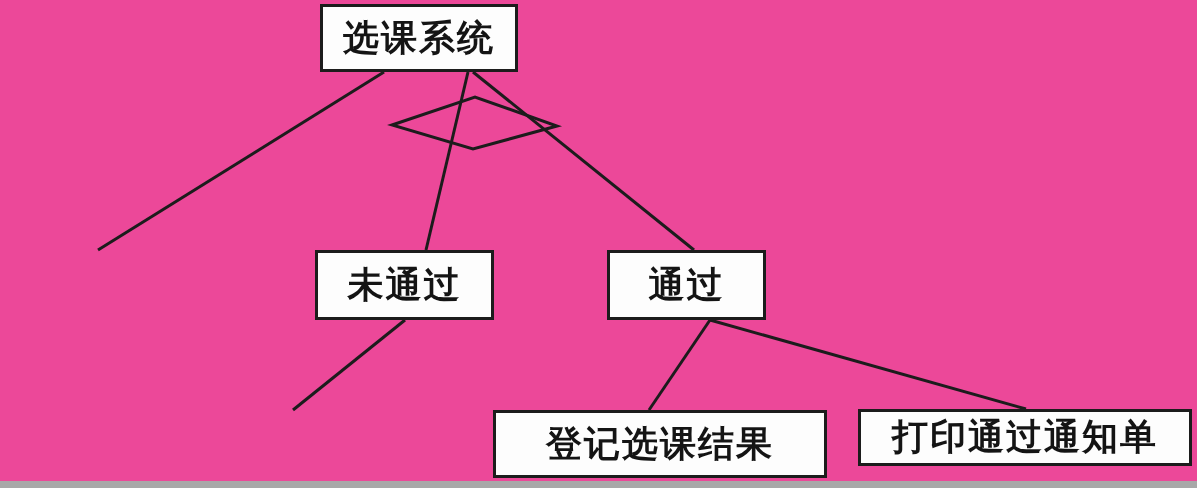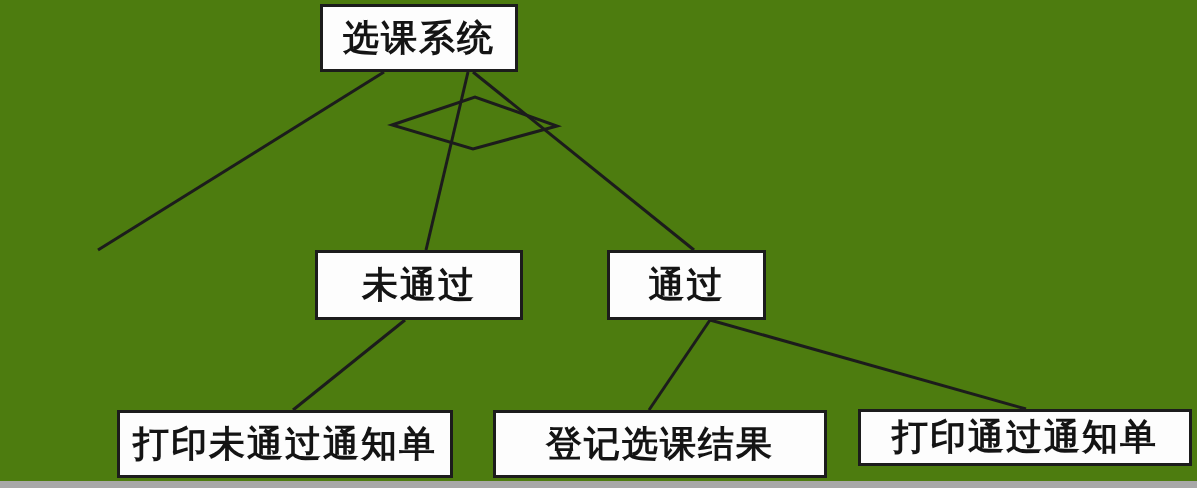--- a/index.html
+++ b/index.html
@@ -11,7 +11,7 @@
     position: relative;
     width: 1197px;
     height: 488px;
-    background: #4d7c0f;
+    background: #ec4899;
     overflow: hidden;
     font-family: "Liberation Serif", "DejaVu Serif", serif;
   }

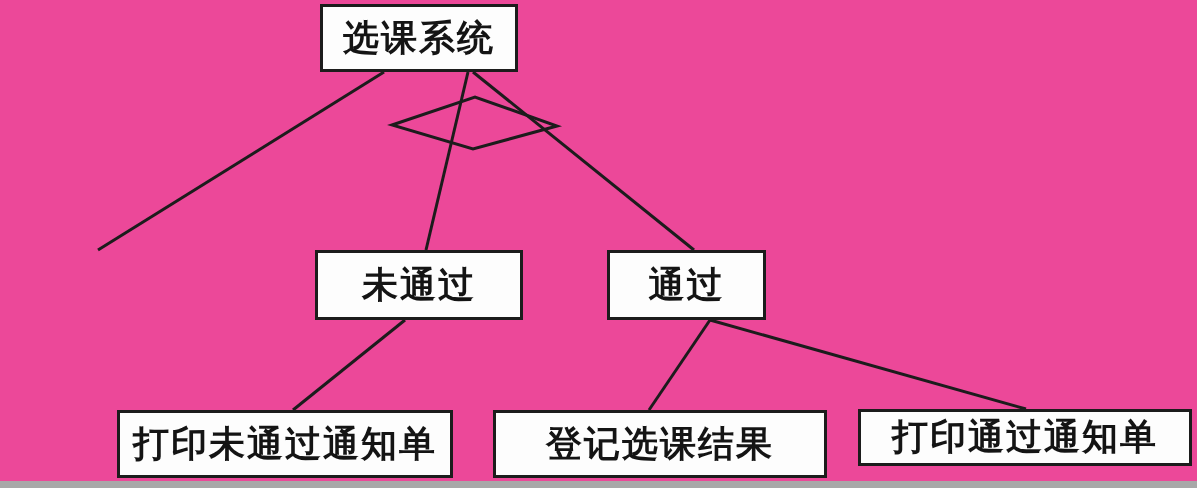--- a/index.html
+++ b/index.html
@@ -72,7 +72,7 @@
   </div>
 
 
-  <div class="node" style="left:315px; top:250px; width:208px; height:70px;">
+  <div class="node" style="left:315px; top:250px; width:179px; height:70px;">
     <span>未通过</span>
   </div>
 

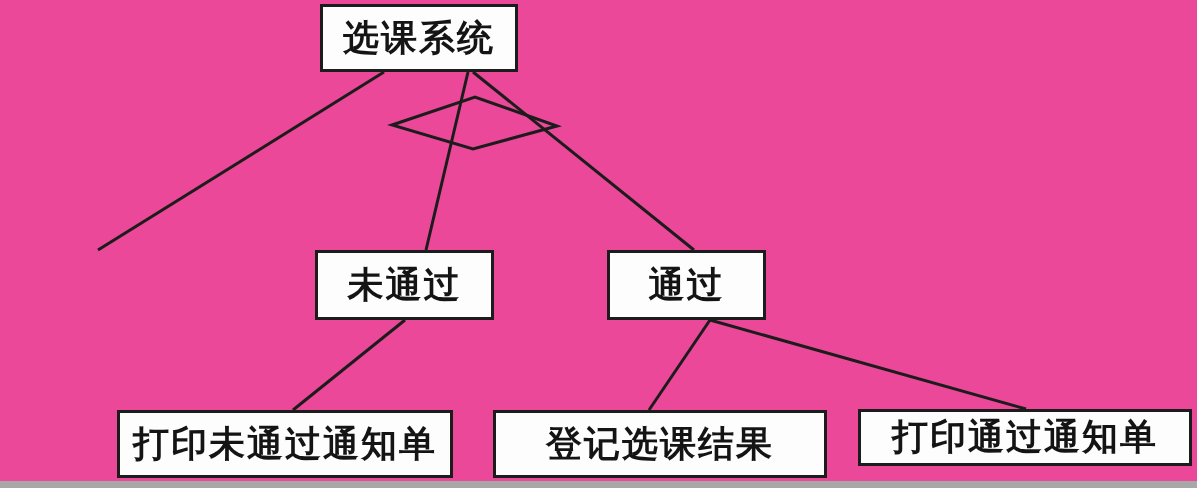--- a/index.html
+++ b/index.html
@@ -80,9 +80,6 @@
     <span>通过</span>
   </div>
 
-  <div class="node" style="left:117px; top:410px; width:336px; height:68px;">
-    <span>打印未通过通知单</span>
-  </div>
 
   <div class="node" style="left:493px; top:410px; width:334px; height:68px;">
     <span>登记选课结果</span>

